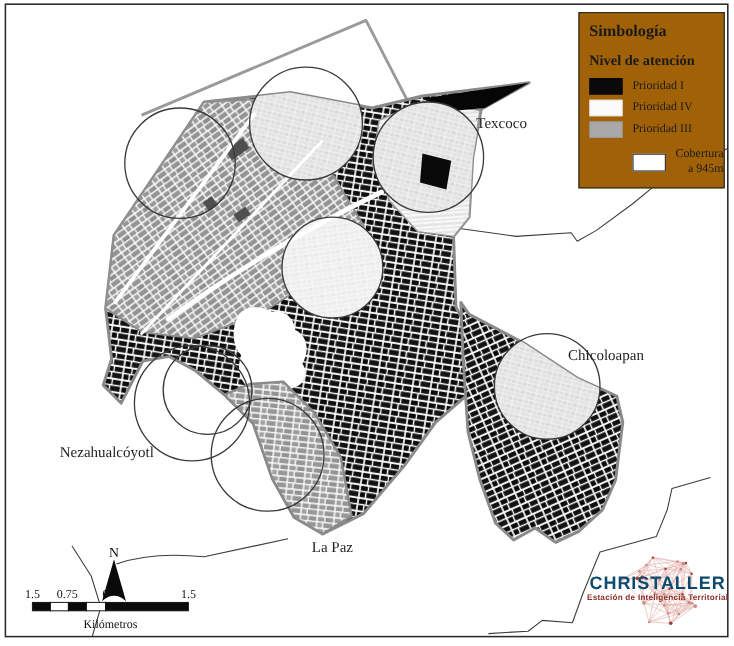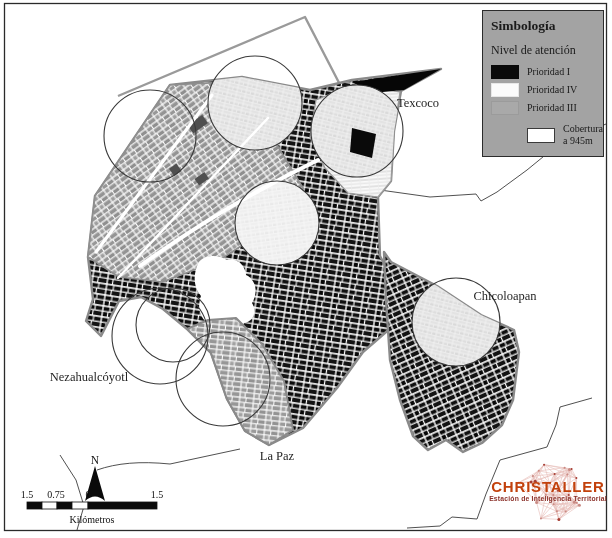--- a/index.html
+++ b/index.html
@@ -8,7 +8,7 @@
   svg text{font-family:"Liberation Serif",serif;}
   
   .legend{position:absolute;left:482px;top:10px;width:122px;box-sizing:border-box;
-          background:#a3a3a3;border:1.4px solid #2b2b2b;padding:7px 8px 9px;z-index:5;}
+          background:#a16207;border:1.4px solid #2b2b2b;padding:7px 8px 9px;z-index:5;}
   .legend-title{font-weight:bold;font-size:13.5px;margin:0 0 9px 0;}
   .legend-sub{font-weight:normal;font-size:12px;margin:0 0 7px 0;}
   .lrow{display:flex;align-items:center;gap:8px;margin-bottom:4px;}

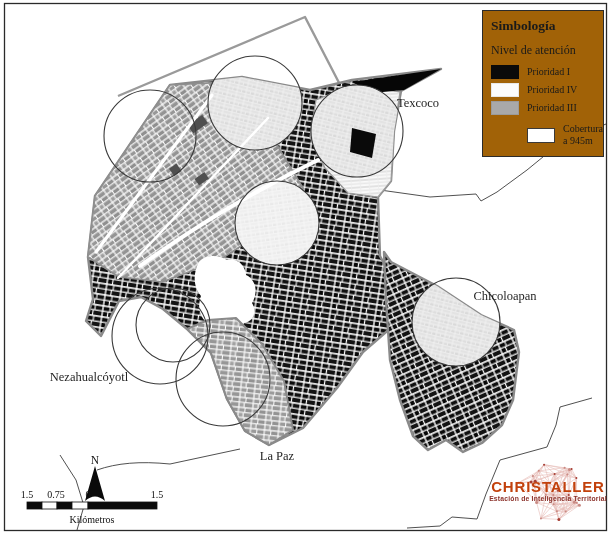--- a/index.html
+++ b/index.html
@@ -10,7 +10,7 @@
   .legend{position:absolute;left:482px;top:10px;width:122px;box-sizing:border-box;
           background:#a16207;border:1.4px solid #2b2b2b;padding:7px 8px 9px;z-index:5;}
   .legend-title{font-weight:bold;font-size:13.5px;margin:0 0 9px 0;}
-  .legend-sub{font-weight:normal;font-size:12px;margin:0 0 7px 0;}
+  .legend-sub{font-weight:bold;font-size:12px;margin:0 0 7px 0;}
   .lrow{display:flex;align-items:center;gap:8px;margin-bottom:4px;}
   .lrow .lab{font-size:10px;line-height:12px;}
   .sw{width:26px;height:12px;flex:none;border:1px solid rgba(0,0,0,0.08);}

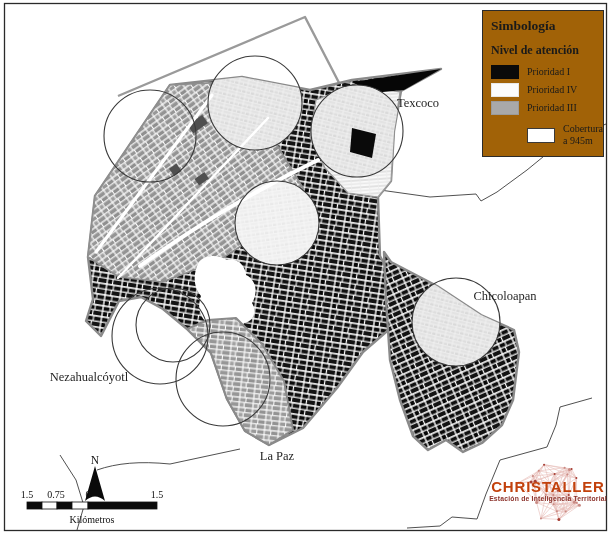--- a/index.html
+++ b/index.html
@@ -12,7 +12,7 @@
   .legend-title{font-weight:bold;font-size:13.5px;margin:0 0 9px 0;}
   .legend-sub{font-weight:bold;font-size:12px;margin:0 0 7px 0;}
   .lrow{display:flex;align-items:center;gap:8px;margin-bottom:4px;}
-  .lrow .lab{font-size:10px;line-height:12px;}
+  .lrow .lab{font-size:10px;line-height:12px;text-align:right;}
   .sw{width:26px;height:12px;flex:none;border:1px solid rgba(0,0,0,0.08);}
   .lrow.coverage{margin-top:8px;margin-bottom:0;margin-left:36px;}
   .lrow.coverage .sw{height:13px;border:1px solid #3a3a3a;background:#fff;}

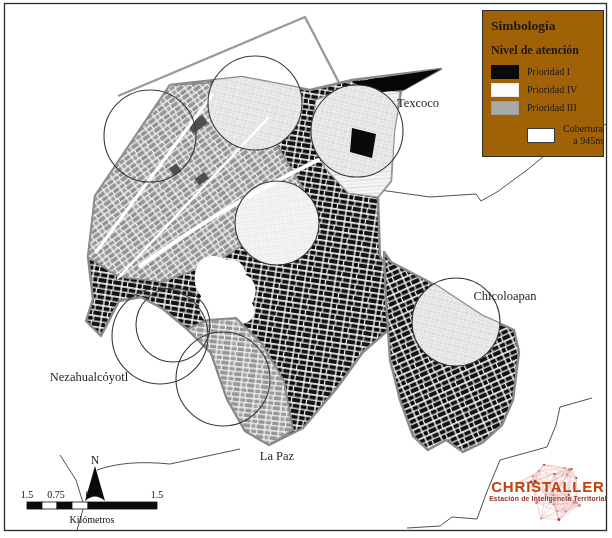--- a/index.html
+++ b/index.html
@@ -380,7 +380,7 @@
         <circle cx="52.95352507004884" cy="65.42212615516604" r="1" fill="#c98a83"></circle>
       </svg>
     <div class="txt">
-      <div class="name" style="color: #c2410c;">CHRISTALLER</div>
+      <div class="name" style="color: #0c4a6e;">CHRISTALLER</div>
       <div class="tag">Estación de Inteligencia Territorial</div>
     </div>
   </div>

